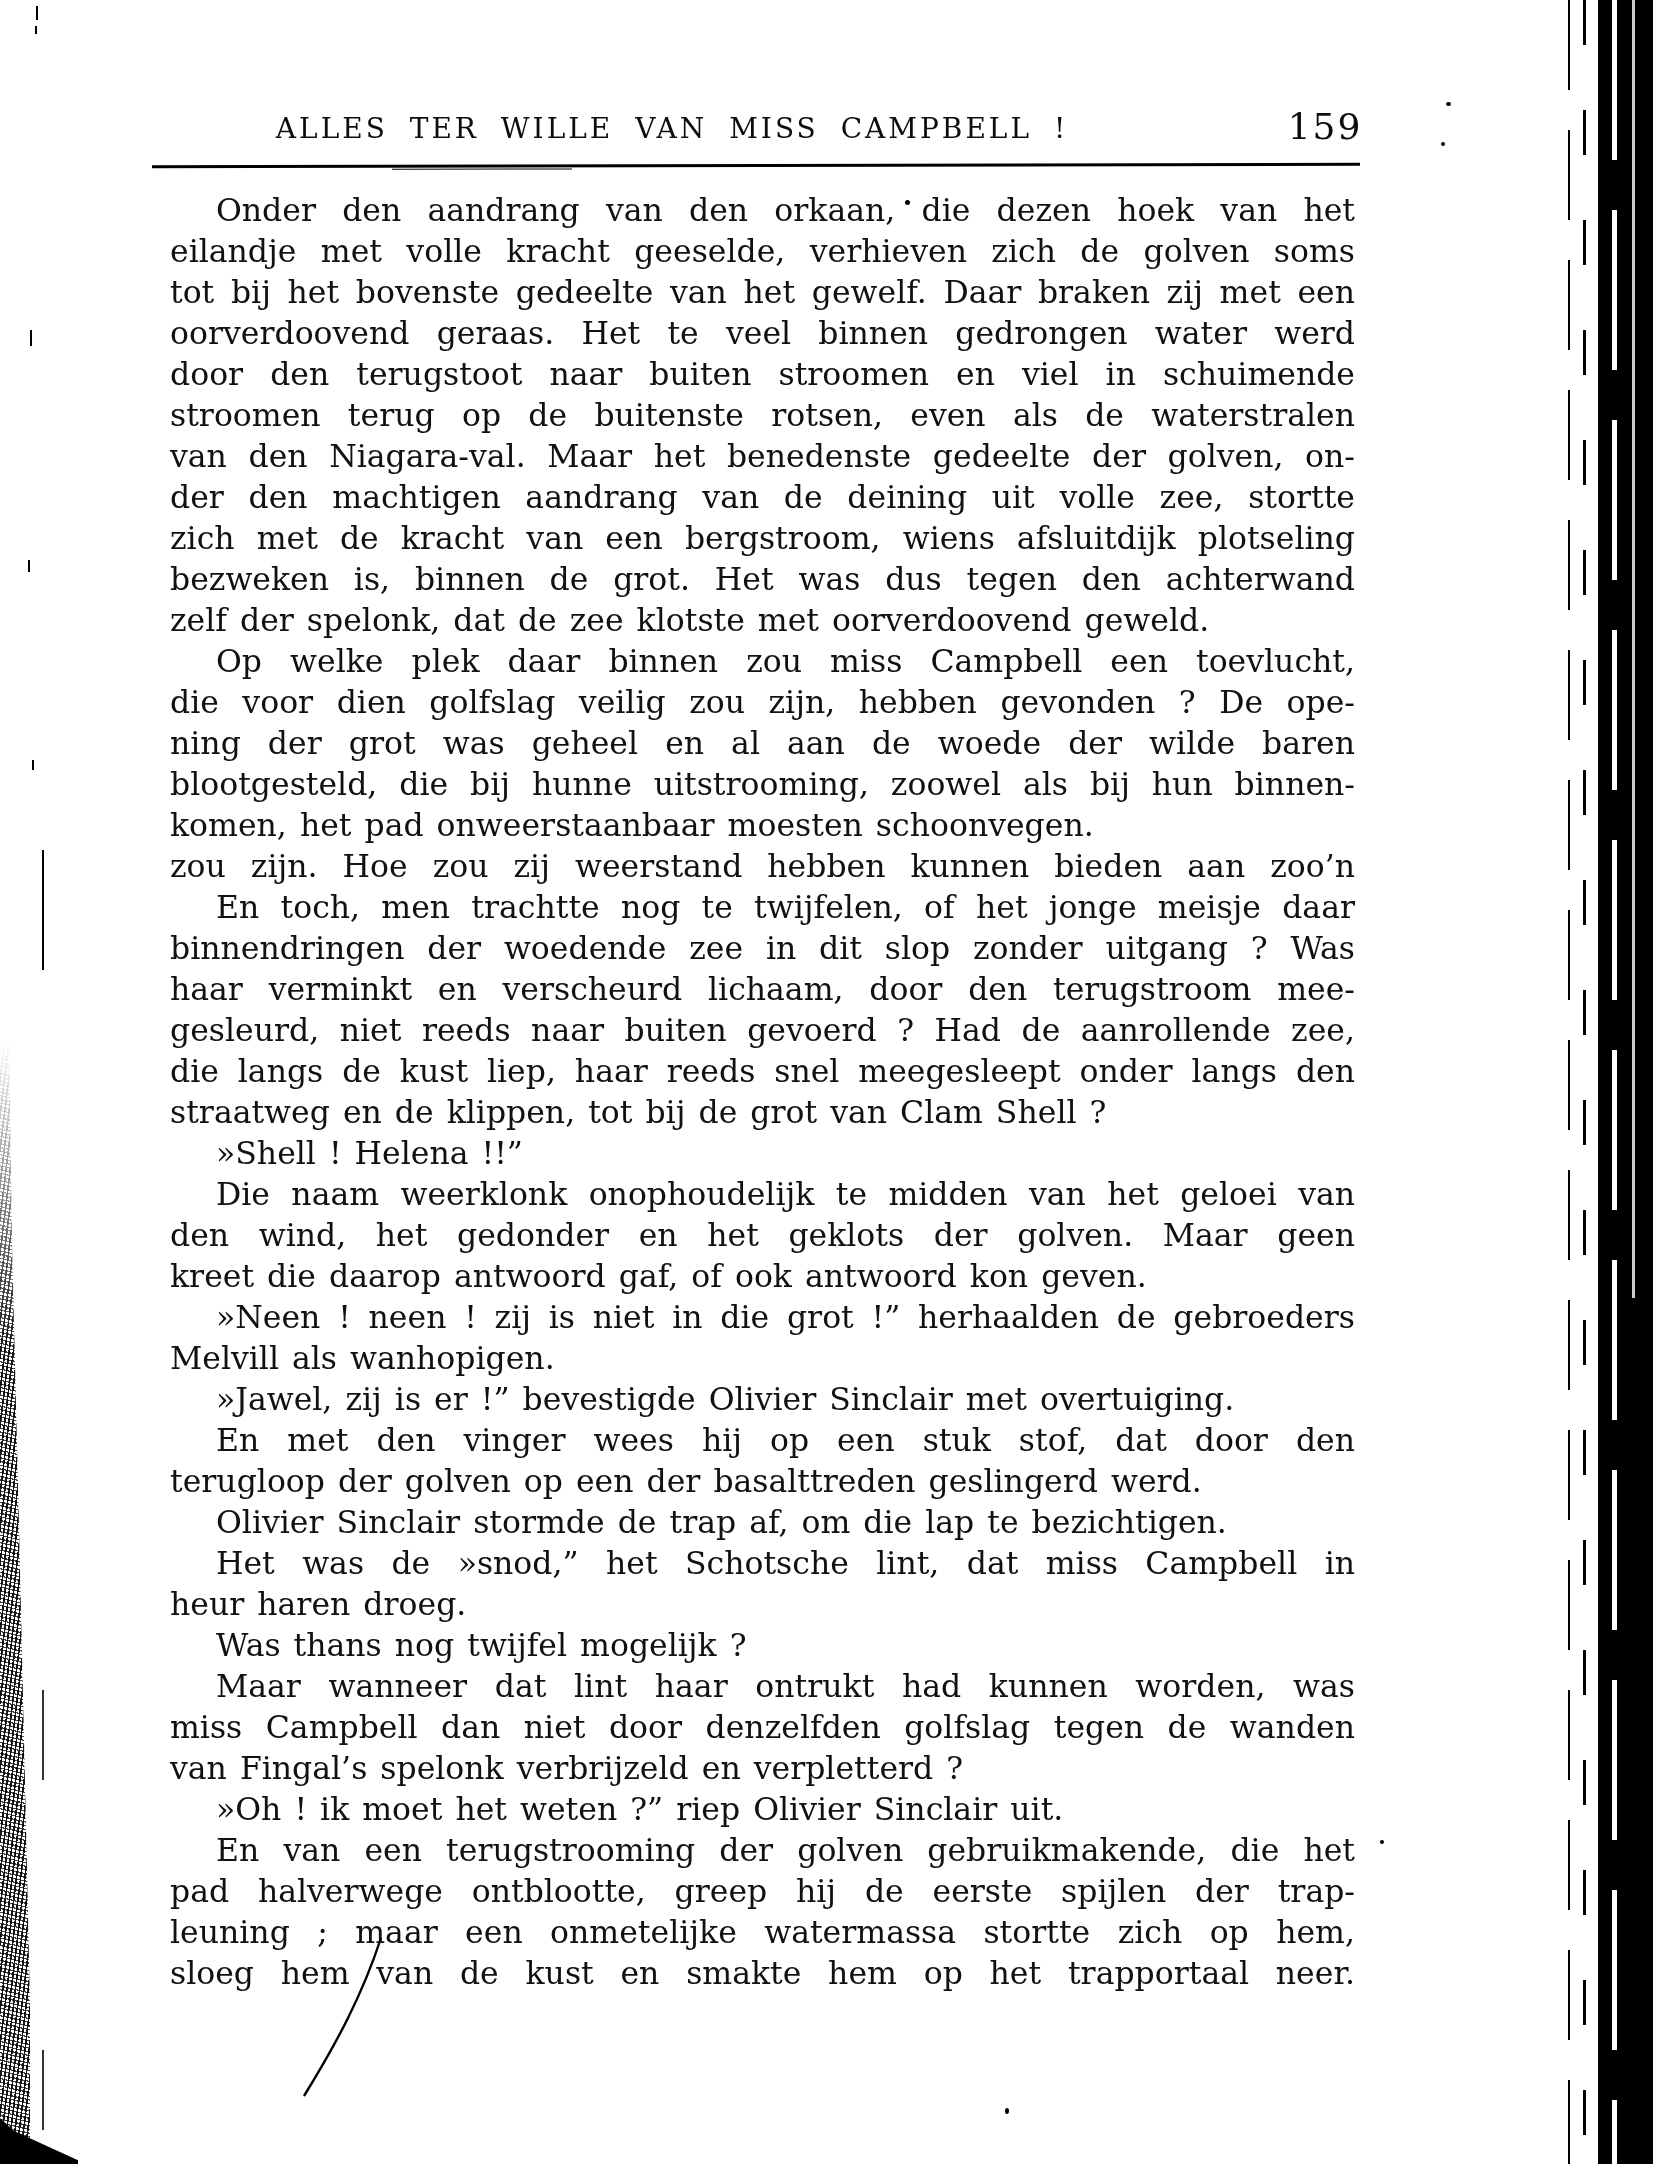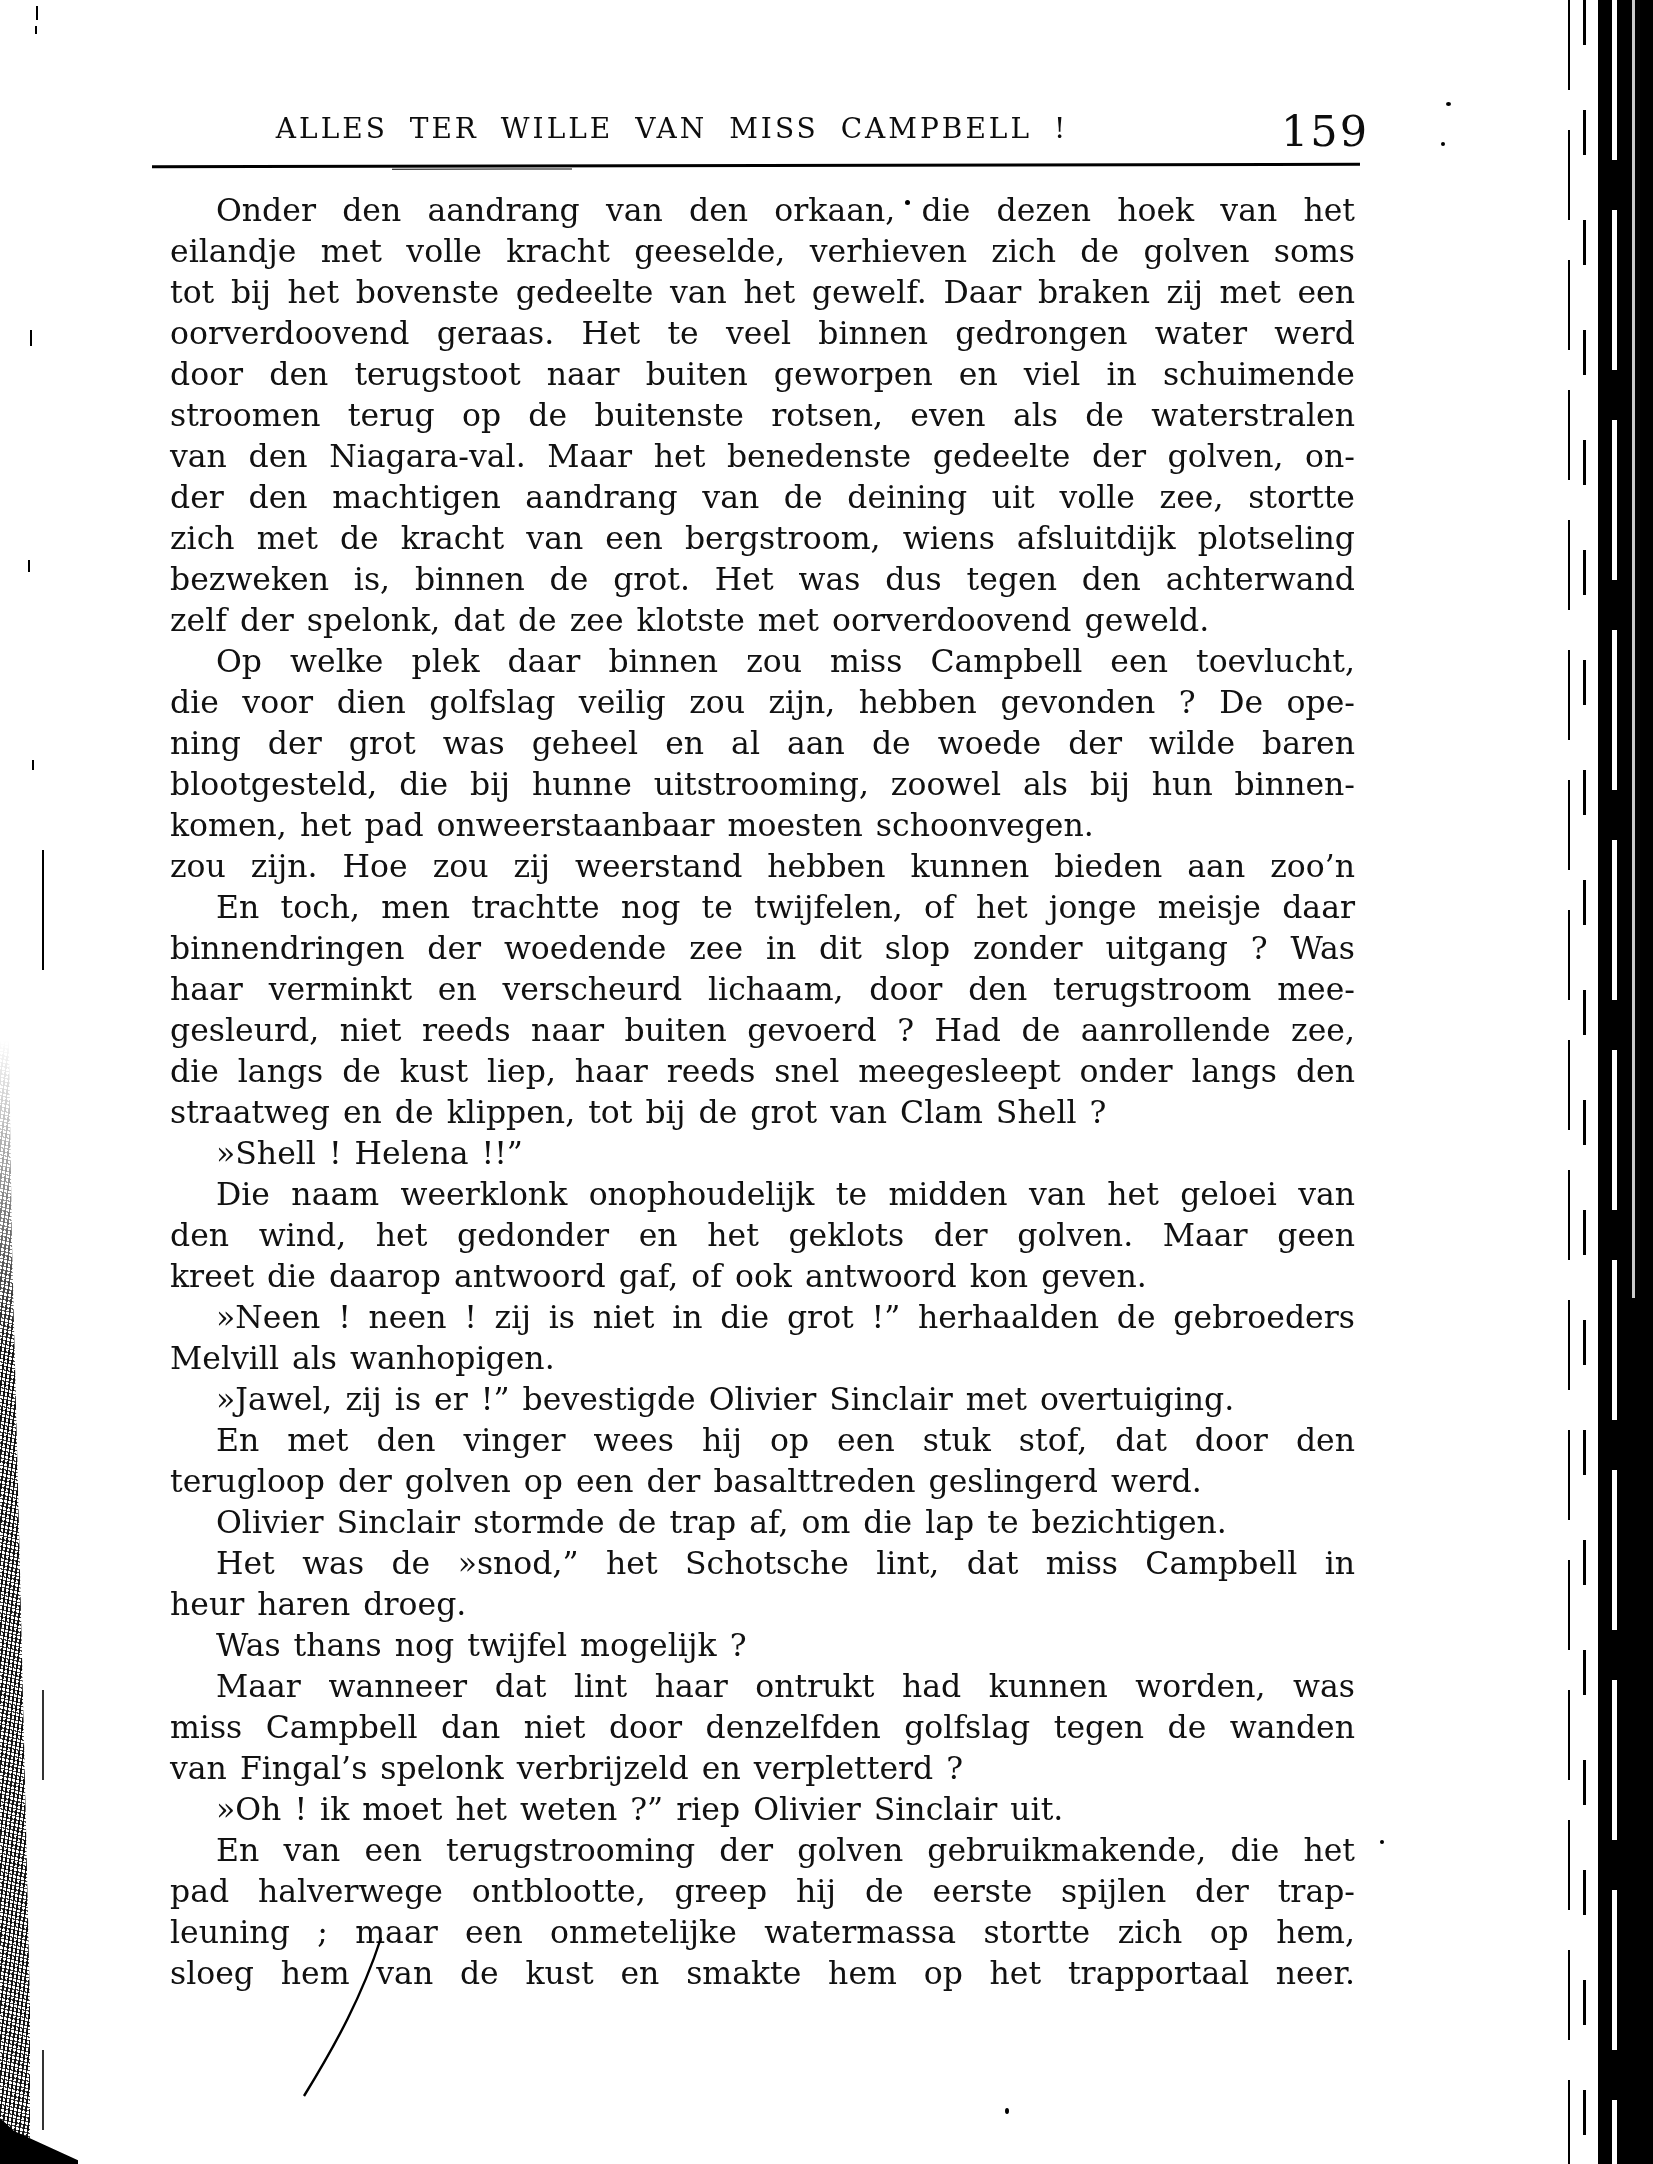--- a/index.html
+++ b/index.html
@@ -22,7 +22,7 @@
   }
   .page-number{
     position:absolute;top:106px;left:1270px;width:110px;
-    font-size:43px;letter-spacing:2px;color:#0d0d0d;
+    font-size:36px;letter-spacing:2px;color:#0d0d0d;
     text-align:center;
   }
   .header-rule{

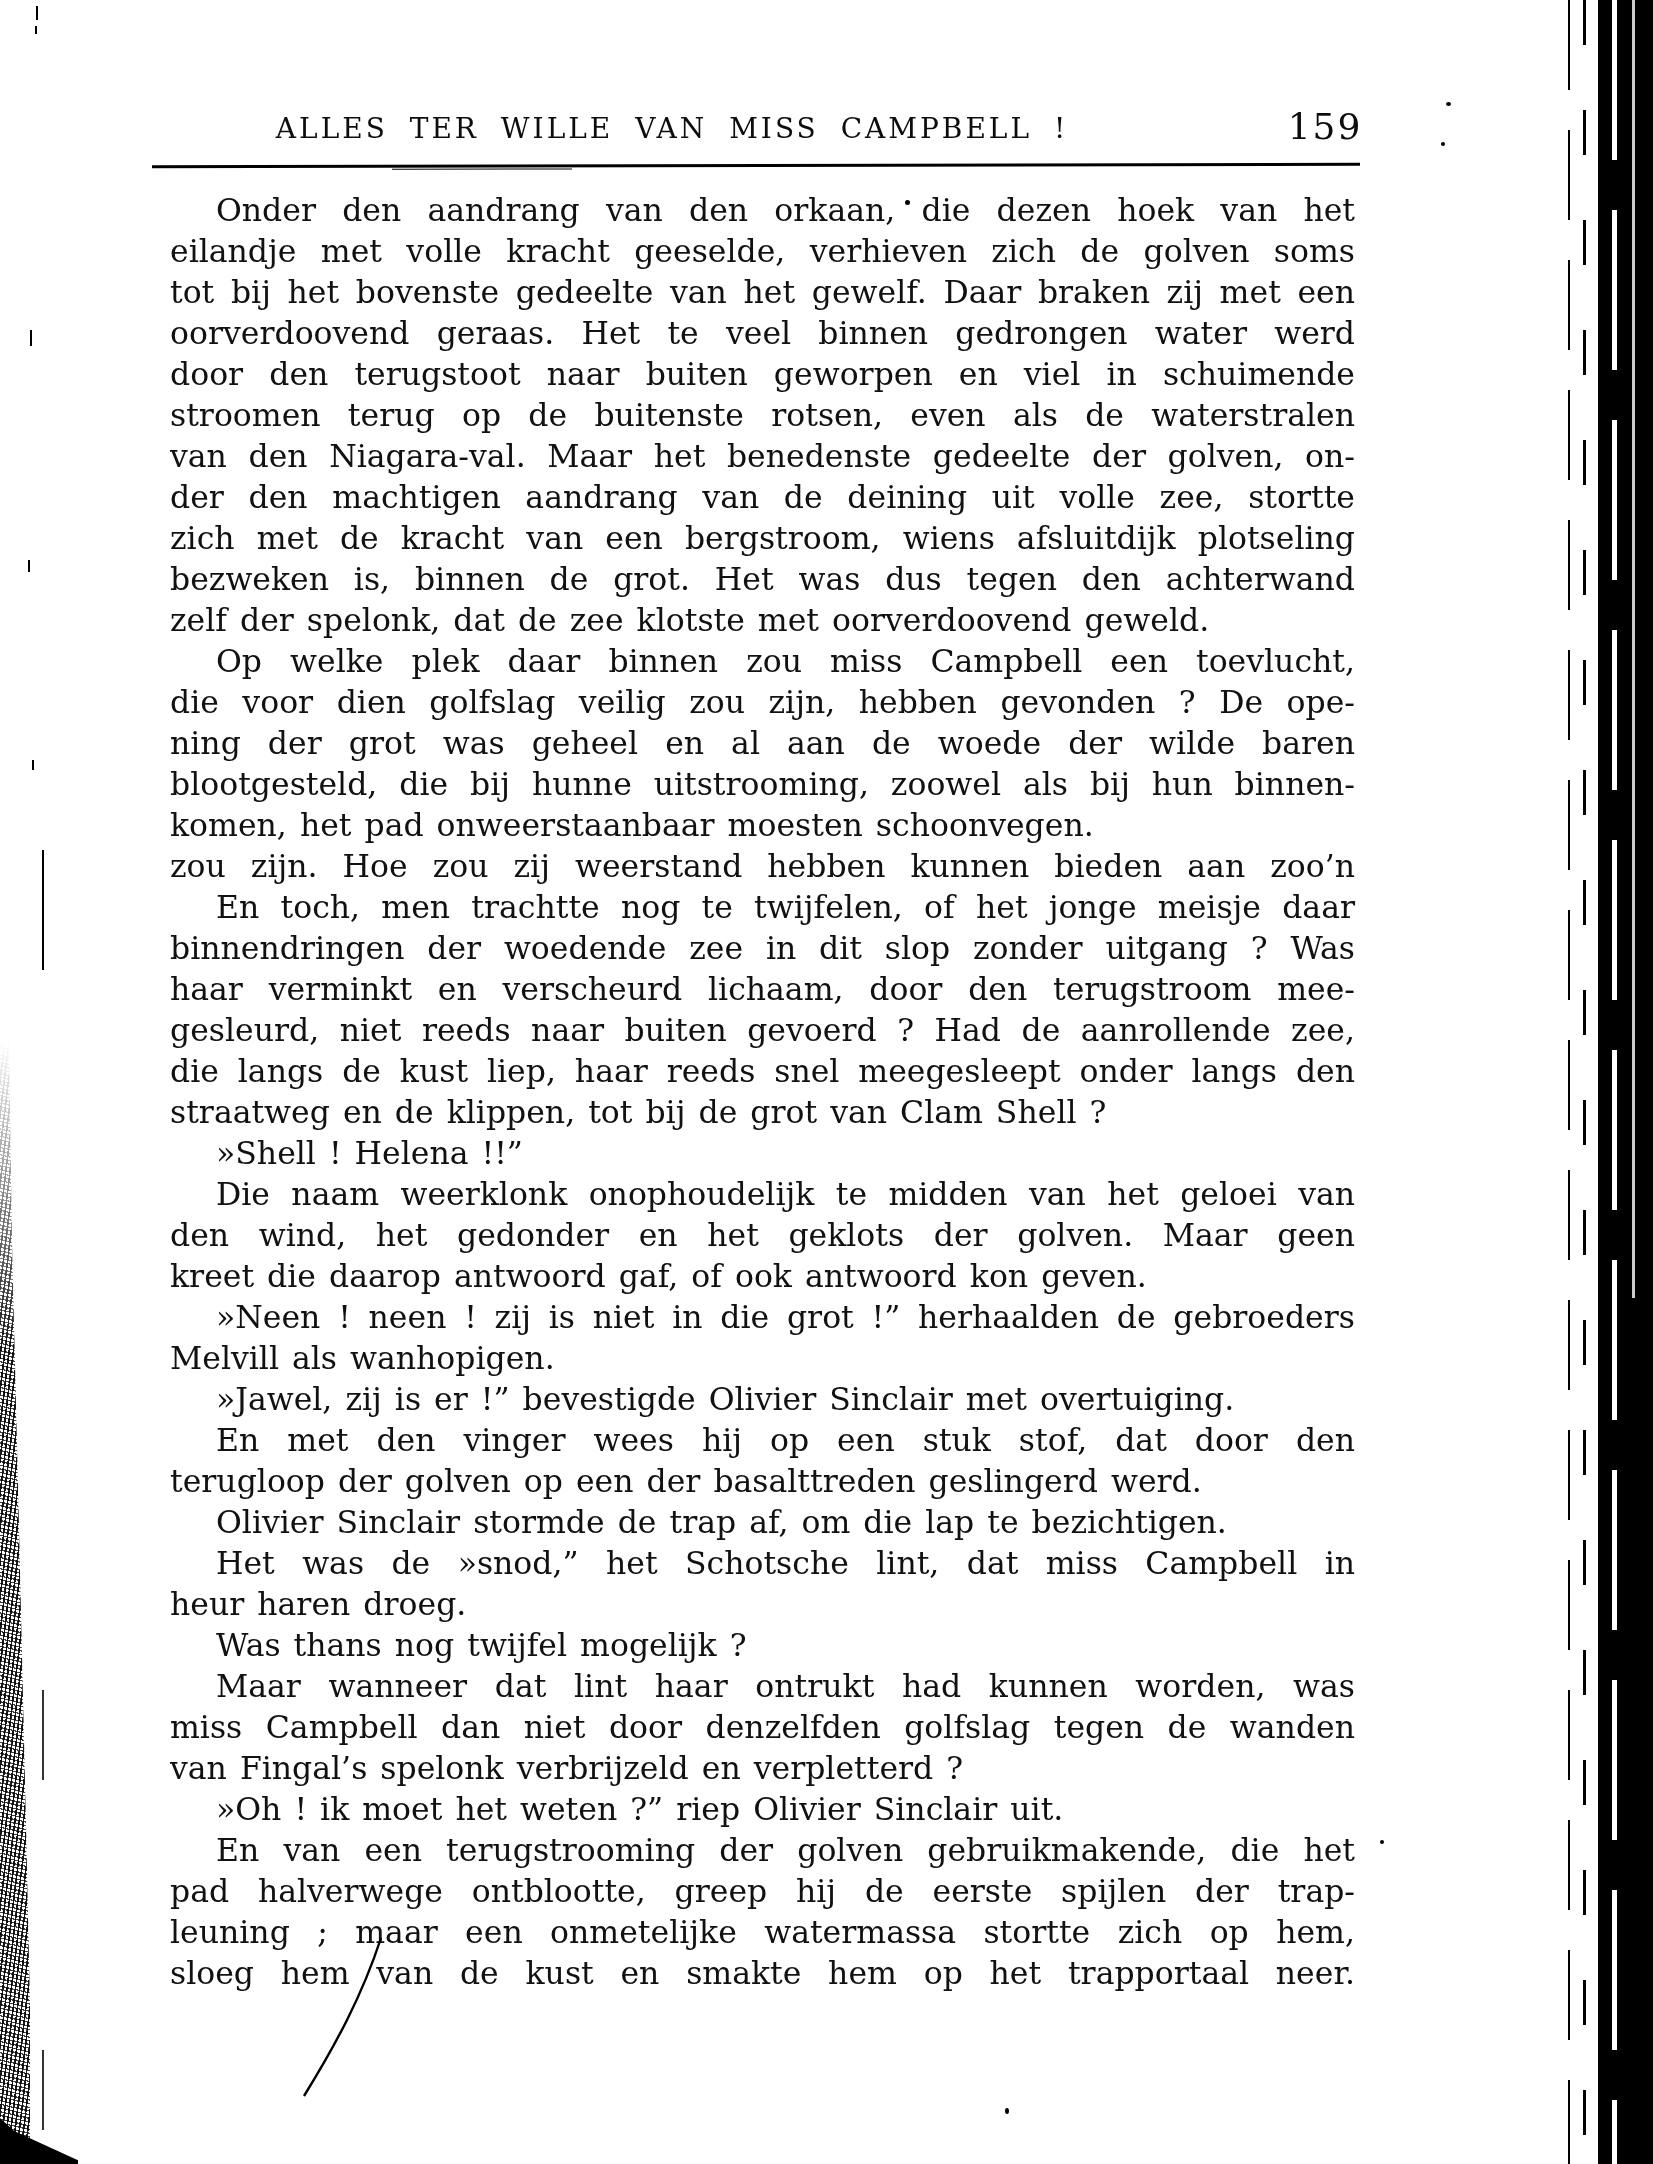--- a/index.html
+++ b/index.html
@@ -106,7 +106,7 @@
         <div class="line j">eilandje met volle kracht geeselde, verhieven zich de golven soms</div>
         <div class="line j">tot bij het bovenste gedeelte van het gewelf. Daar braken zij met een</div>
         <div class="line j">oorverdoovend geraas. Het te veel binnen gedrongen water werd</div>
-        <div class="line j">door den terugstoot naar buiten geworpen en viel in schuimende</div>
+        <div class="line j">door den terugstoot naar buiten stroomen en viel in schuimende</div>
         <div class="line j">stroomen terug op de buitenste rotsen, even als de waterstralen</div>
         <div class="line j">van den Niagara-val. Maar het benedenste gedeelte der golven, on-</div>
         <div class="line j">der den machtigen aandrang van de deining uit volle zee, stortte</div>

